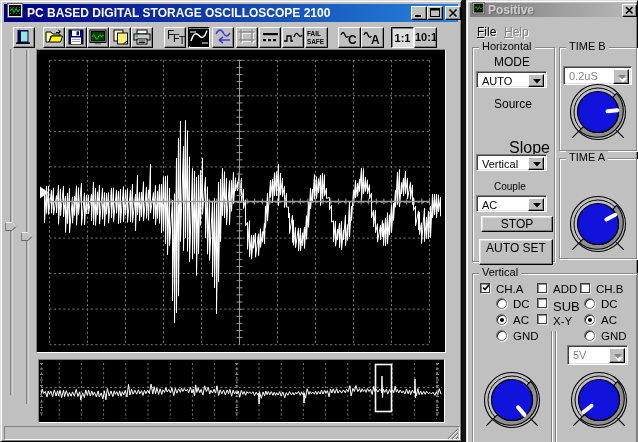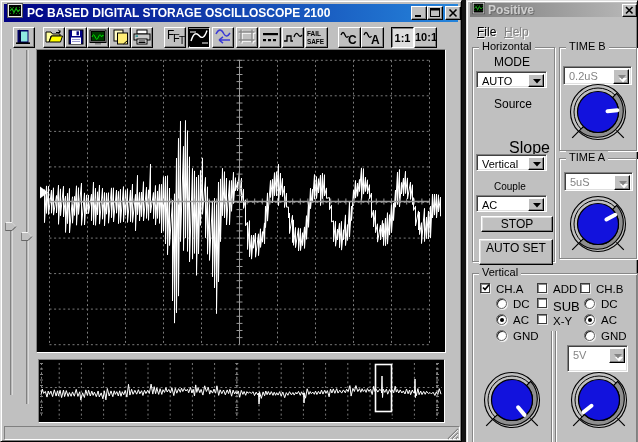--- a/index.html
+++ b/index.html
@@ -307,13 +307,6 @@
 </svg>
     <div class="grp" style="left:92px;top:157px;width:78px;height:101px"></div>
     <div class="gt" style="left:99px;top:150px">TIME A</div>
-    <div class="combo" style="left:97px;top:171px;width:69px;height:19px">
-<span style="color:#848484">5uS</span>
-<div class="cbtn" style="height:15px"><svg width="16" height="15" viewBox="0 0 16 15">
-          <path d="M4 7 h8 l-4 4.5 Z" transform="translate(1,1)" fill="#fff"></path>
-          <path d="M4 5 h8 l-4 4.5 Z" fill="#848484"></path>
-        </svg></div>
-    </div>
     <svg style="position:absolute;left:99px;top:191px" width="64" height="64" viewBox="0 0 64 64">
 <circle cx="32" cy="32" r="27.5" fill="none" stroke="#000" stroke-width="1.1"></circle>
 <circle cx="32" cy="32" r="24" fill="none" stroke="#000" stroke-width="1"></circle>

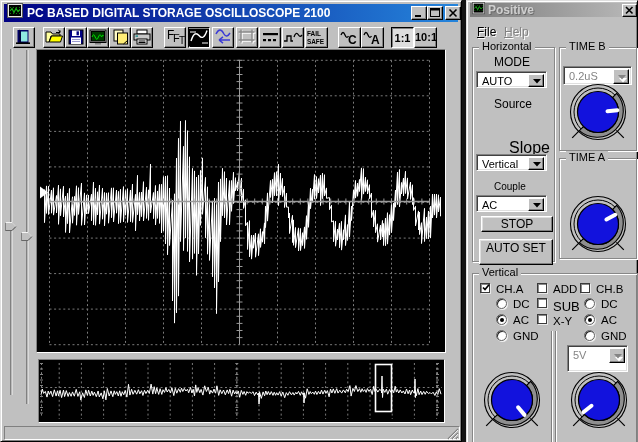--- a/index.html
+++ b/index.html
@@ -352,7 +352,7 @@
     <div class="lb" style="left:134px;top:313px;font-size:11.5px">AC</div>
     <div class="rad" style="left:117px;top:329px"></div>
     <div class="lb" style="left:134px;top:329px;font-size:11.5px">GND</div>
-    <div class="combo" style="left:100px;top:344px;width:61px;height:27px">
+    <div class="combo" style="left:100px;top:344px;width:61px;height:20px">
 <span style="color:#848484">5V</span>
 <div class="cbtn" style="height:15px"><svg width="16" height="15" viewBox="0 0 16 15">
           <path d="M4 7 h8 l-4 4.5 Z" transform="translate(1,1)" fill="#fff"></path>

